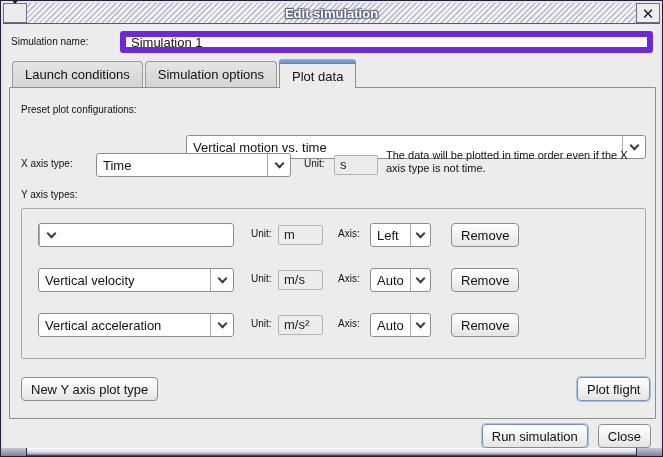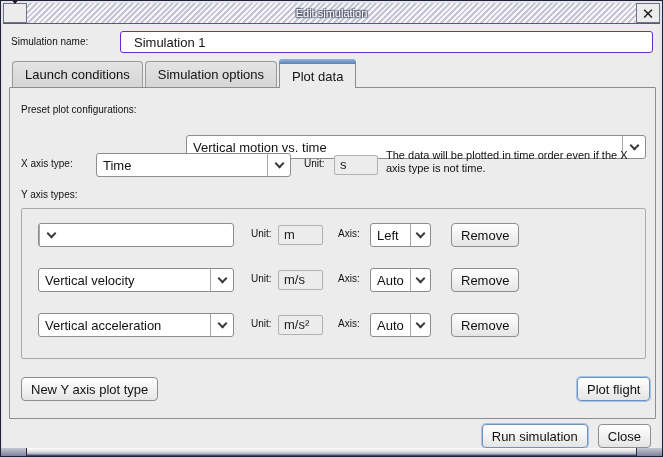--- a/index.html
+++ b/index.html
@@ -18,7 +18,7 @@
     align-items:center;justify-content:center;cursor:pointer;}
   .tb-stripes{flex:1;background:repeating-linear-gradient(135deg,#f6f6fa 0 2px,#c5c5d3 2px 4px);
     display:flex;align-items:center;justify-content:center;}
-  .tb-title{font-size:11px;font-weight:normal;color:#ffffff;
+  .tb-title{font-size:13px;font-weight:bold;color:#ffffff;
     text-shadow:1px 1px 1px #5a6075,-1px -1px 1px #5a6075,1px -1px 1px #5a6075,-1px 1px 1px #5a6075;}
   .menu-glyph{width:11px;}
   .menu-glyph .bar{height:2px;background:#15151f;margin-bottom:1px;}

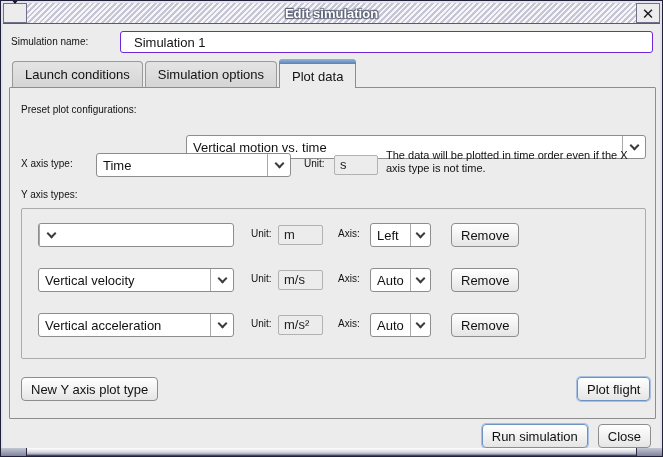--- a/index.html
+++ b/index.html
@@ -28,9 +28,9 @@
 
   
   .label{position:absolute;font-size:10px;color:#111;white-space:nowrap;}
-  .textfield{position:absolute;background:#fff;border:1px solid #6d28d9;border-radius:3px;
+  .textfield{position:absolute;background:#fff;border:6px solid #6d28d9;border-radius:3px;
     font-family:"Liberation Sans","DejaVu Sans",sans-serif;font-size:13px;color:#111;
-    padding:0 13px;outline:none;}
+    padding:0 5px;outline:none;}
   .combo{position:absolute;background:#fff;border:1px solid #8d8d8d;border-radius:3px;
     display:flex;align-items:stretch;height:24px;cursor:pointer;}
   .combo-text{flex:1;font-size:13px;color:#111;padding:0 6px;display:flex;align-items:center;

